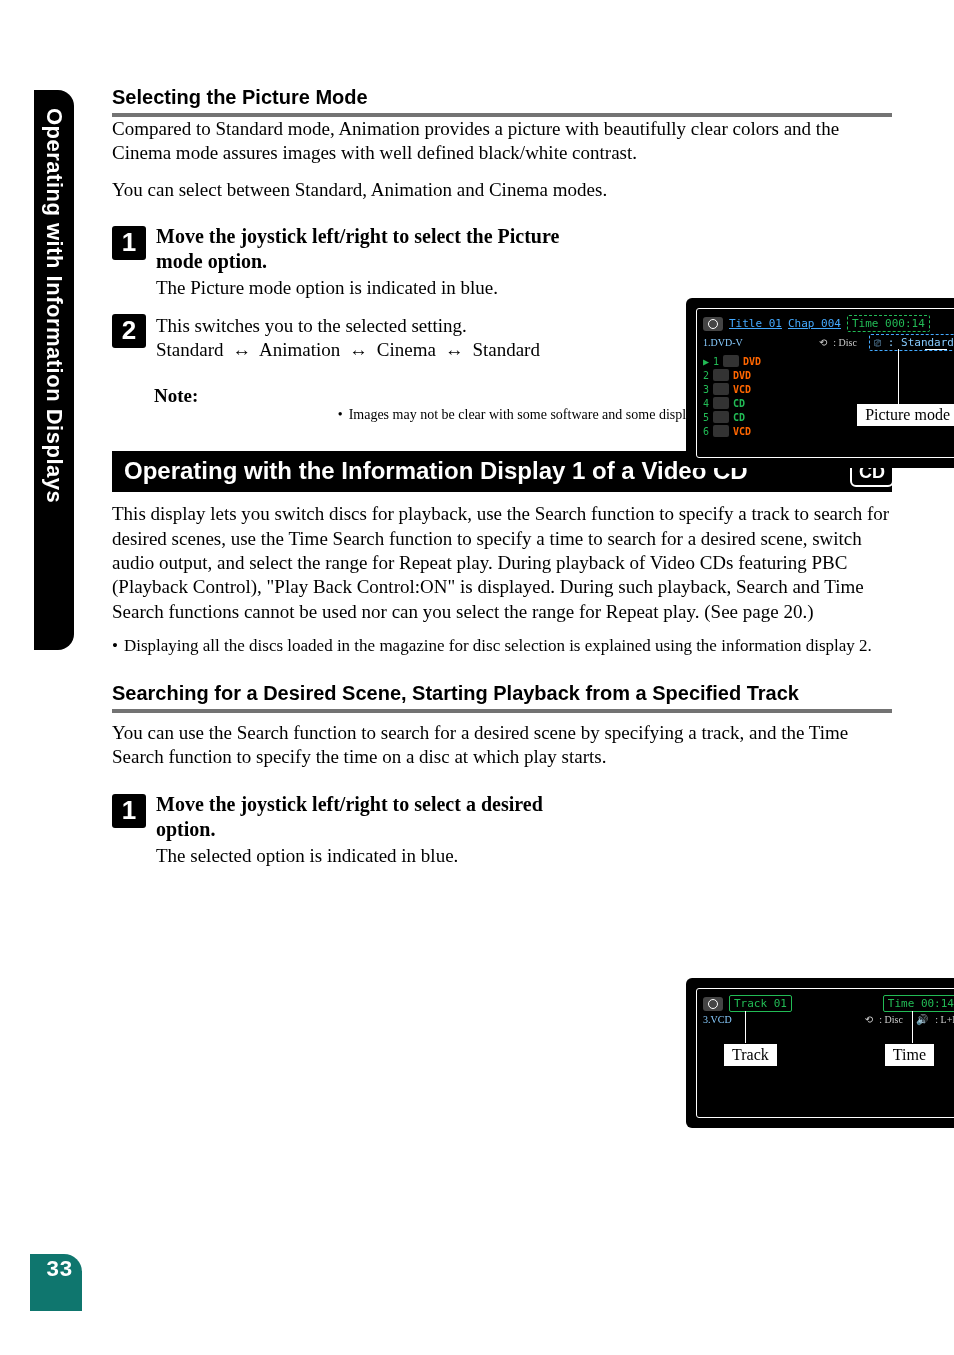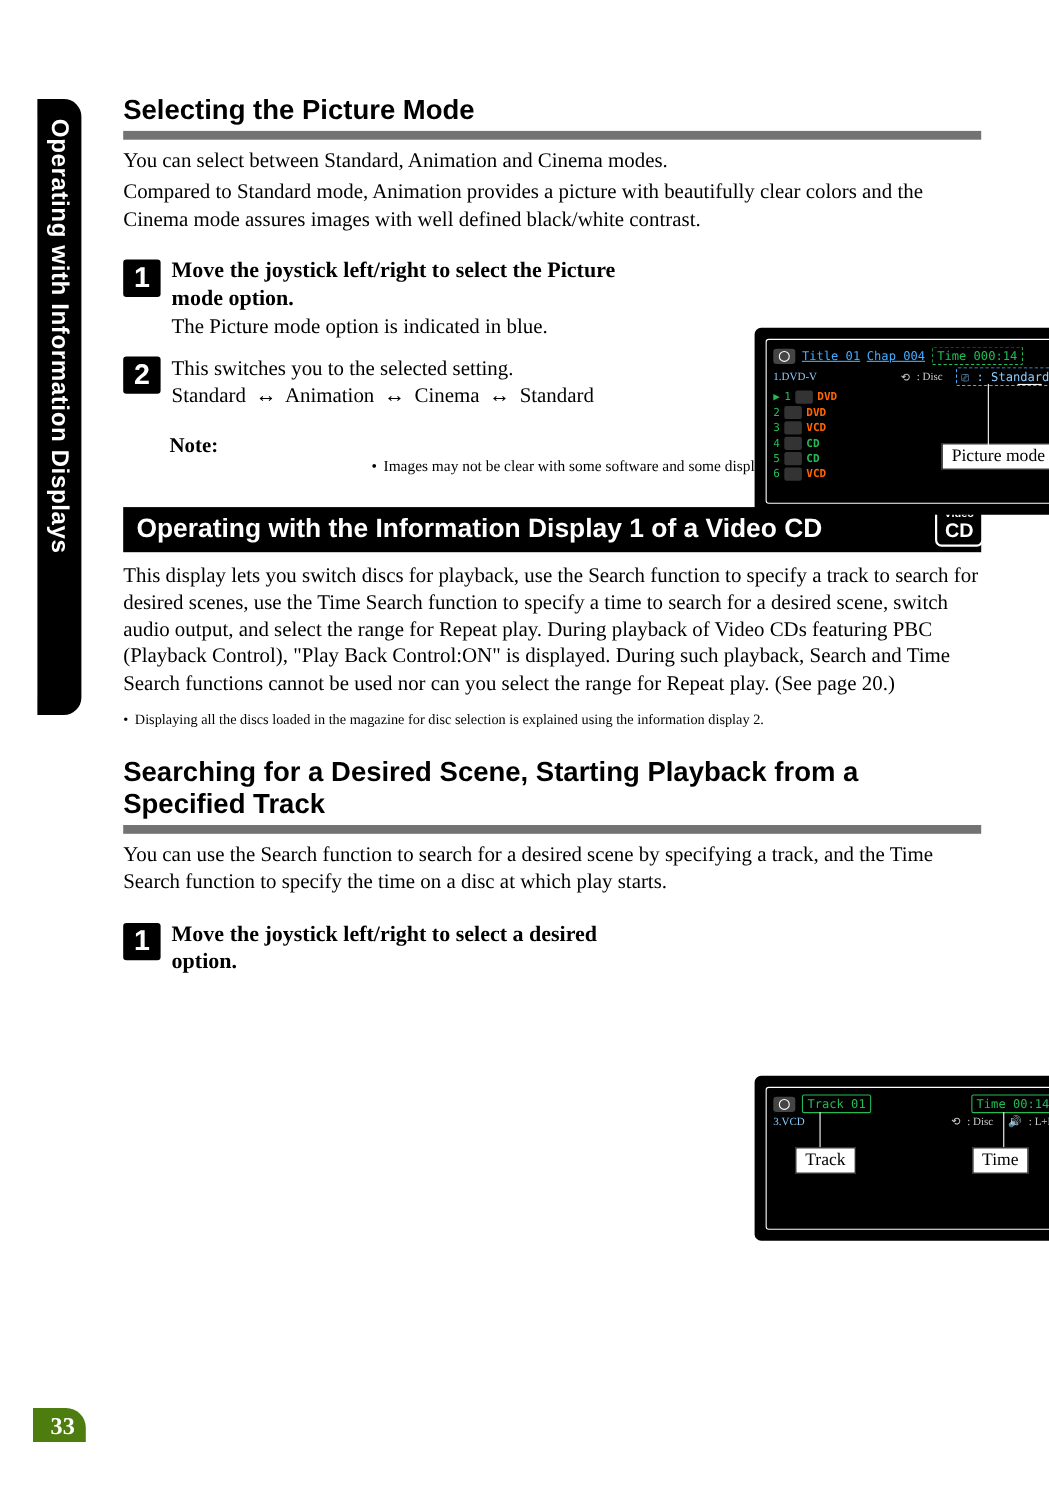--- a/index.html
+++ b/index.html
@@ -28,8 +28,8 @@
   h2.section-h {
     font-family: Arial, Helvetica, sans-serif;
     font-weight: bold;
-    font-size: 25px;
-    border-bottom: 8px solid #737373;
+    font-size: 20px;
+    border-bottom: 4px solid #737373;
     padding-bottom: 4px;
     margin-bottom: 8px;
   }

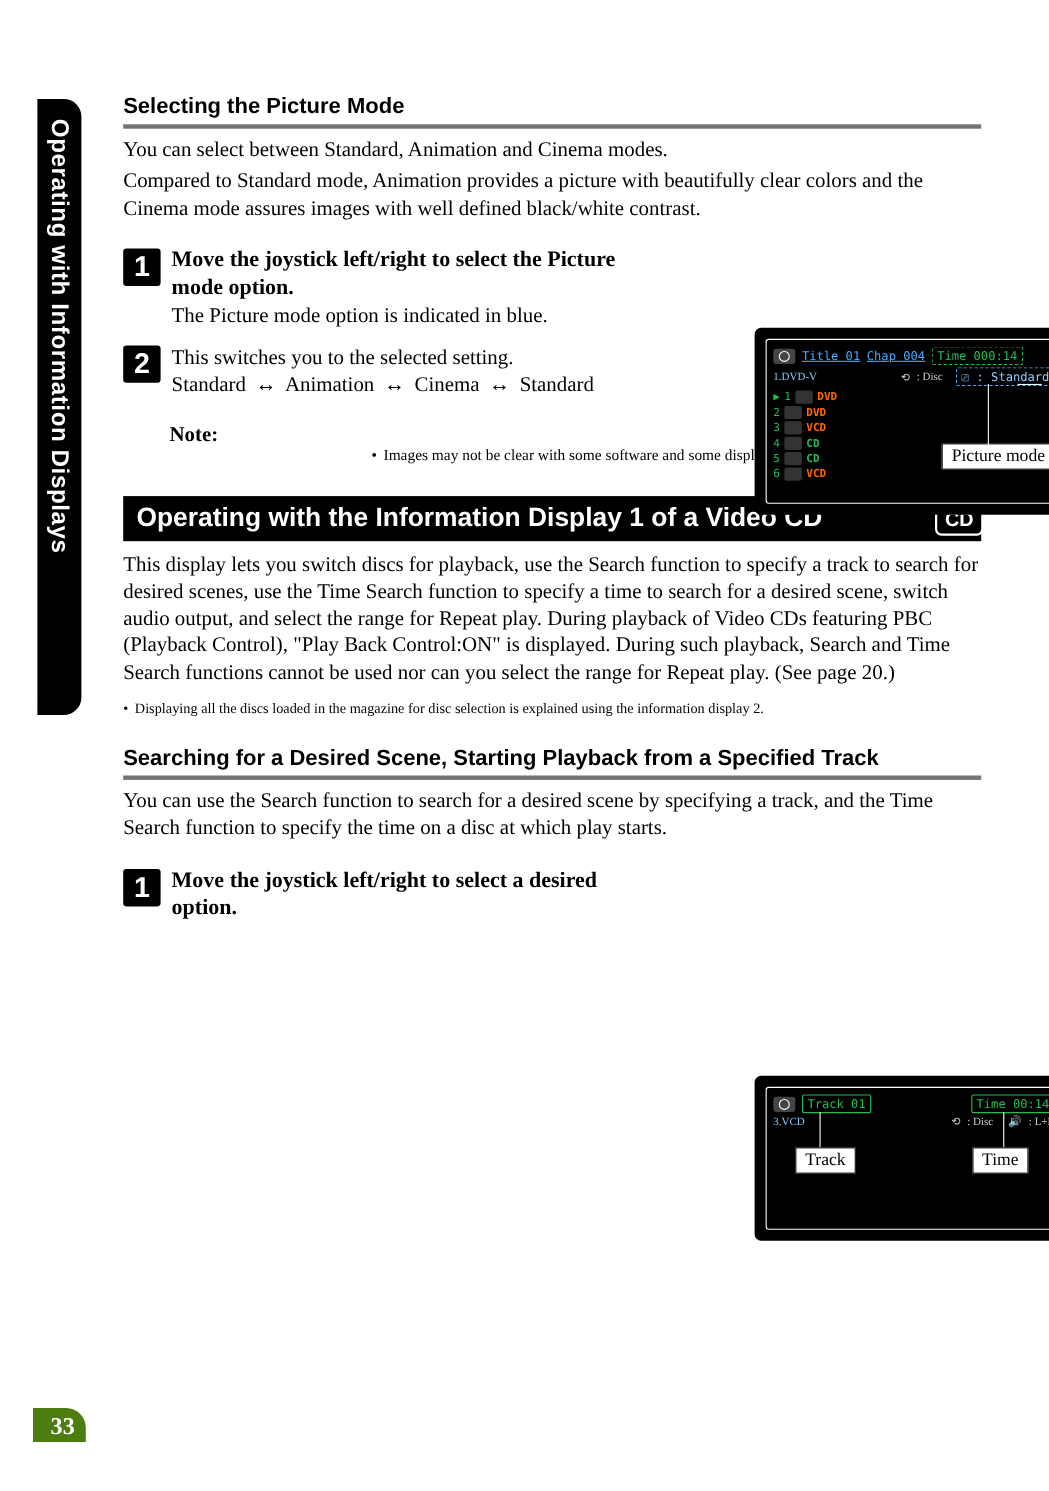--- a/index.html
+++ b/index.html
@@ -115,8 +115,8 @@
 
   <div class="main">
     <h2 class="section-h">Selecting the Picture Mode</h2>
+    <p class="body" style="margin-top:-8px;">Compared to Standard mode, Animation provides a picture with beautifully clear colors and the Cinema mode assures images with well defined black/white contrast.</p>
     <p class="body">You can select between Standard, Animation and Cinema modes.</p>
-    <p class="body" style="margin-top:-8px;">Compared to Standard mode, Animation provides a picture with beautifully clear colors and the Cinema mode assures images with well defined black/white contrast.</p>
 
     <div style="display:flex;">
       <div class="left-col">

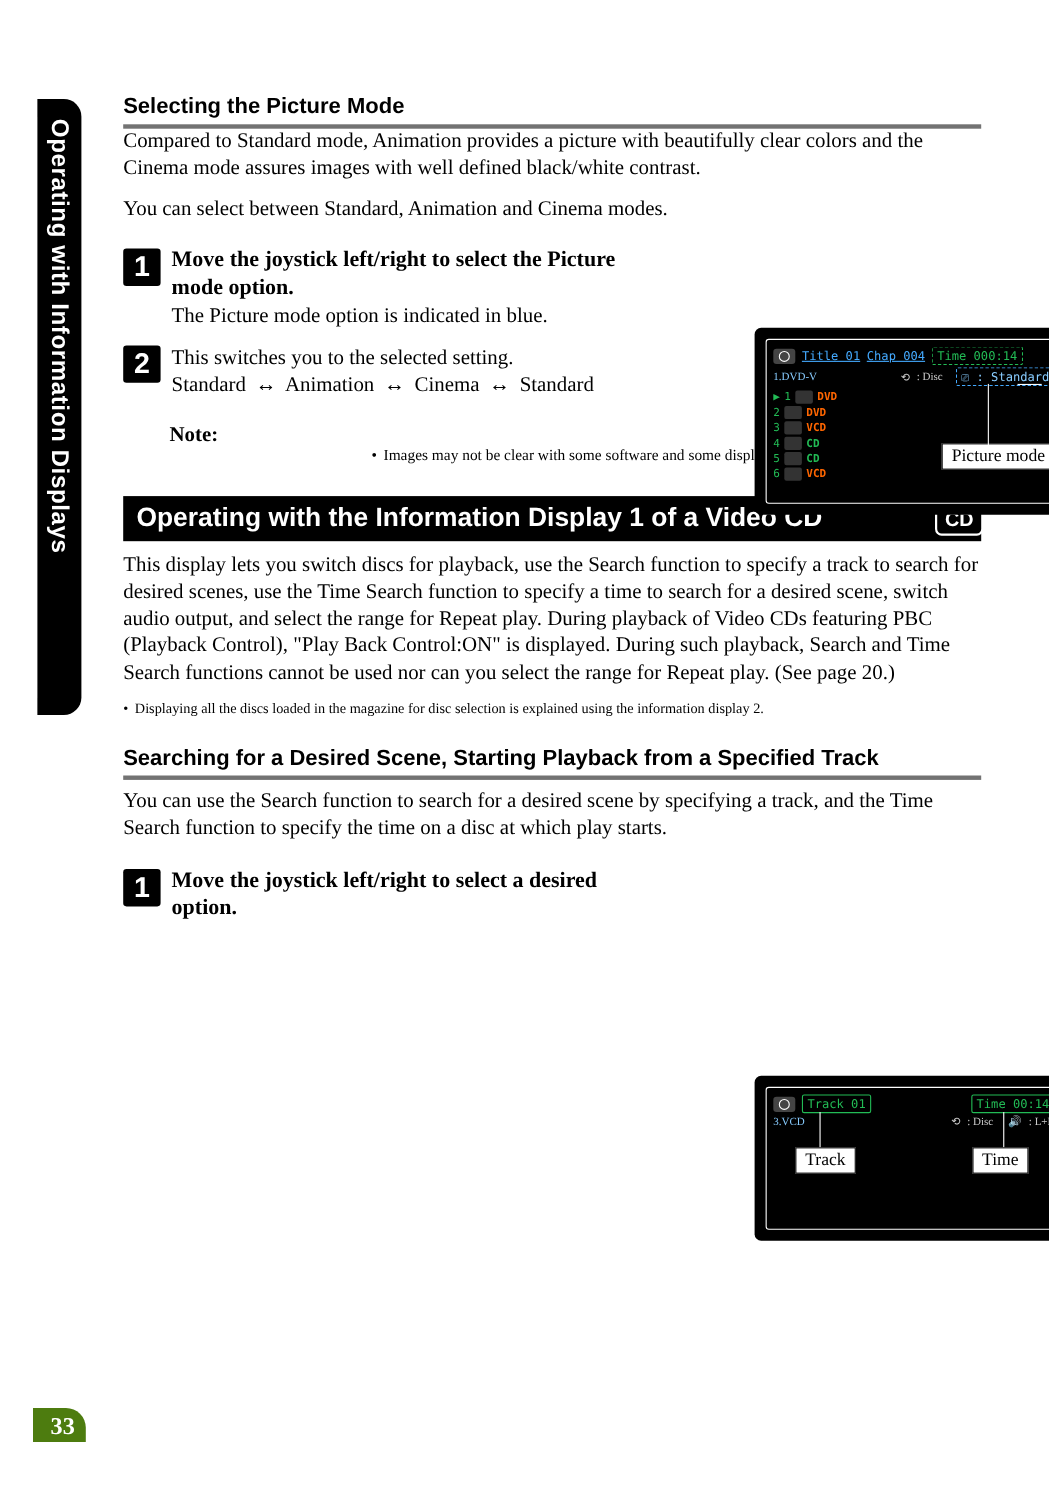--- a/index.html
+++ b/index.html
@@ -72,7 +72,7 @@
   }
   .badge .b1 { font-size: 10px; font-weight:bold; }
   .badge .b2 { font-size: 18px; font-weight:bold; }
-  .sub-bullet { font-size: 13px; display:flex; margin-top:4px; }
+  .sub-bullet { font-size: 17px; display:flex; margin-top:4px; }
   .sub-bullet::before { content:"•"; padding-right:6px; }
 
   .left-col { width: 460px; }

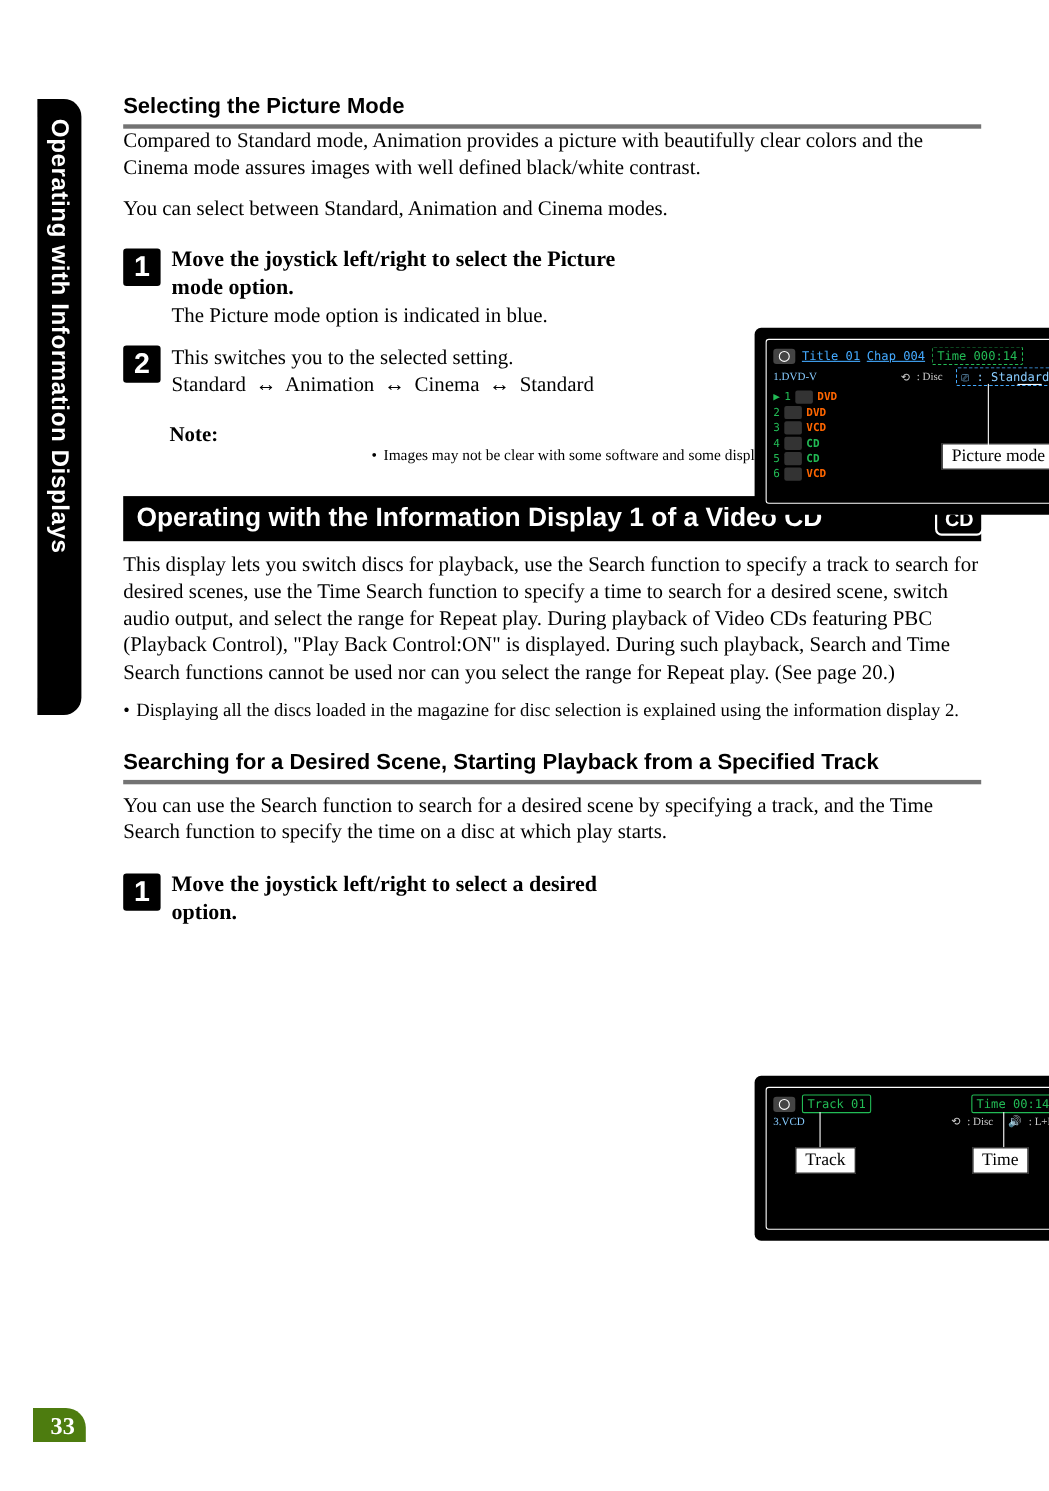--- a/index.html
+++ b/index.html
@@ -177,6 +177,7 @@
             <div class="step-num">1</div>
             <div class="step-body">
               <div class="step-title">Move the joystick left/right to select a desired option.</div>
+              <div class="step-text">The selected option is indicated in blue.</div>
             </div>
           </div>
         </div>

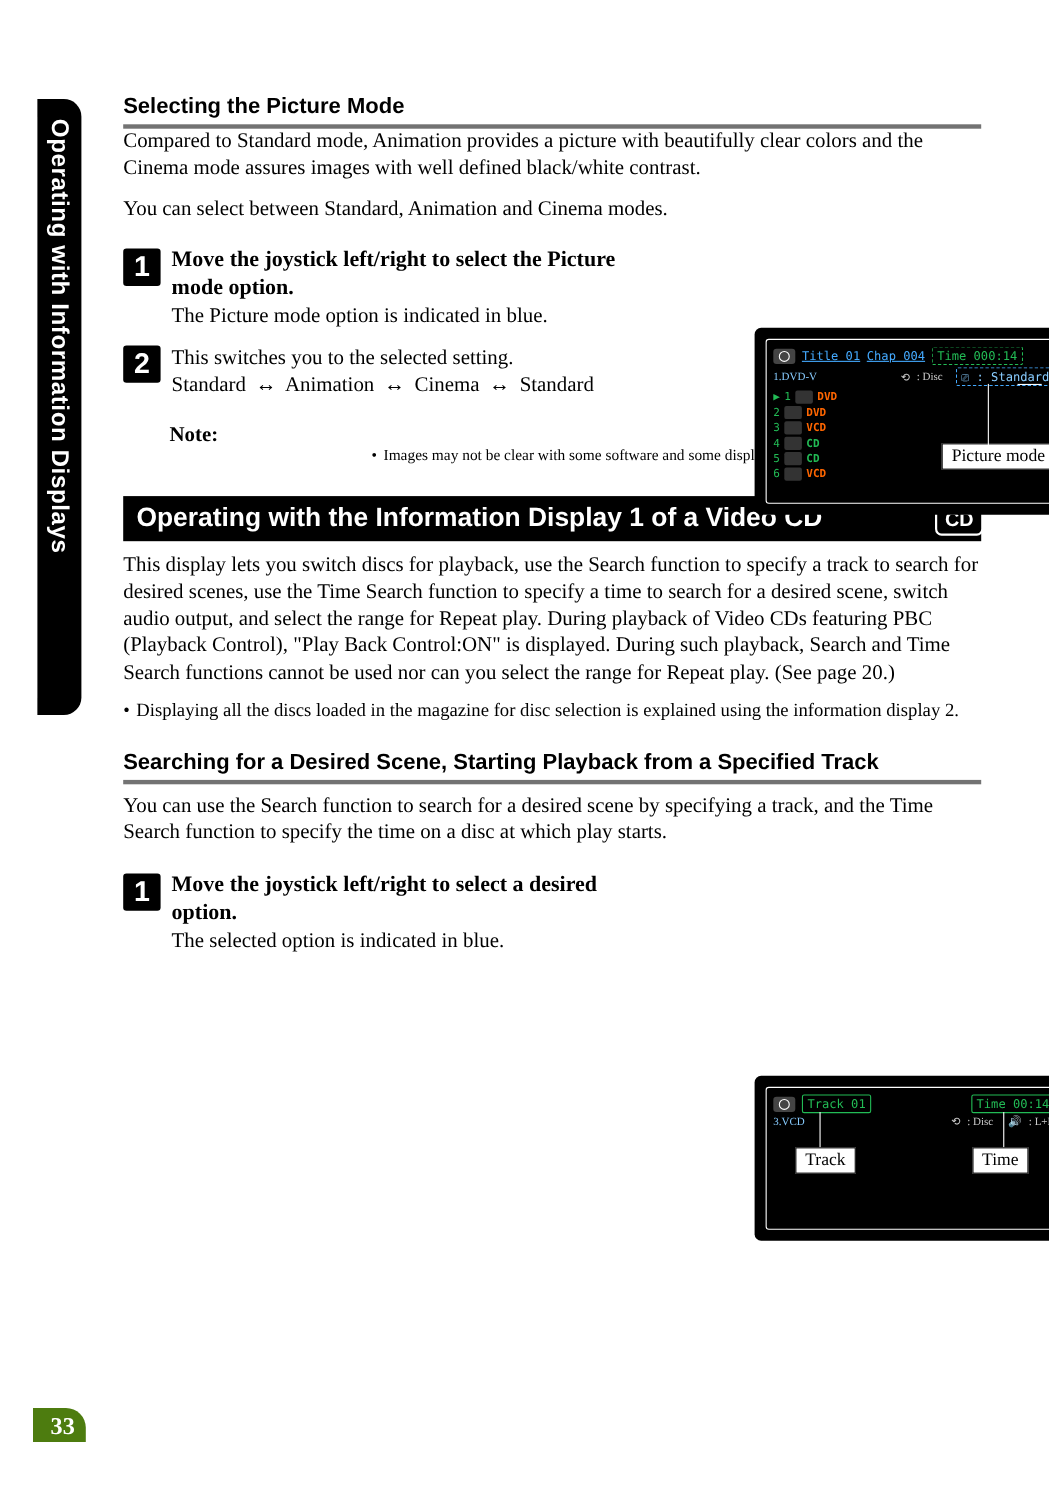--- a/index.html
+++ b/index.html
@@ -101,9 +101,9 @@
 
   .page-num {
     position:absolute; left:30px; bottom:44px;
-    background:#4d7c0f; color:#fff;
-    font-family: Liberation Serif, serif; font-weight:bold; font-size:22px;
-    padding: 4px 10px 1px 16px;
+    background:#0f766e; color:#fff;
+    font-family: Liberation Mono, monospace; font-weight:bold; font-size:22px;
+    padding: 4px 10px 28px 16px;
     border-top-right-radius: 18px;
   }
 </style>

